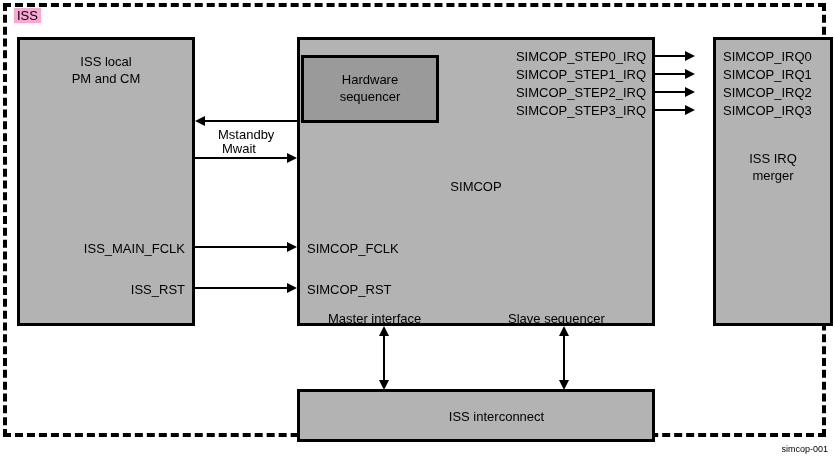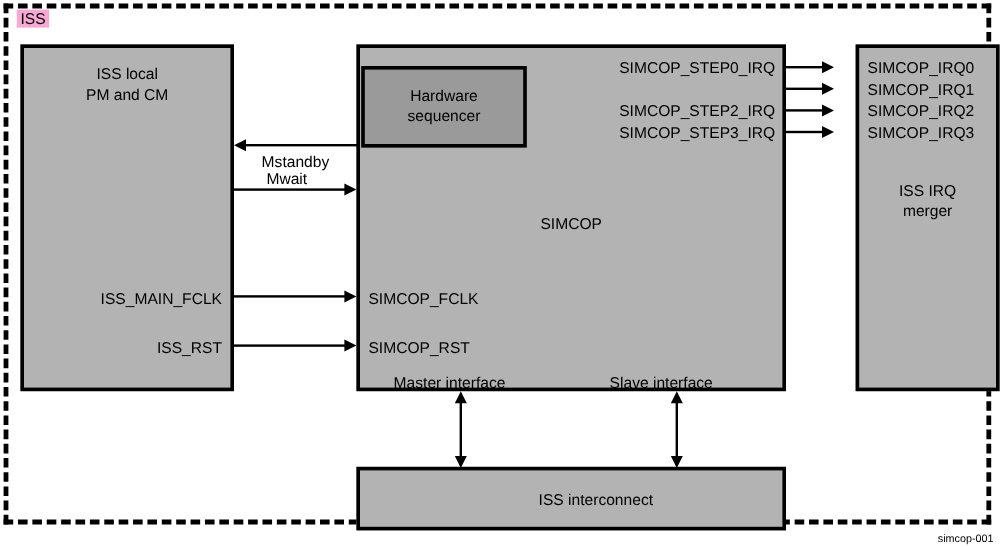--- a/index.html
+++ b/index.html
@@ -134,6 +134,7 @@
     </div>
 
     <div class="sig r" style="right:6px; top:10px;">SIMCOP_STEP0_IRQ</div>
+    <div class="sig r" style="right:6px; top:28px;">SIMCOP_STEP1_IRQ</div>
     <div class="sig r" style="right:6px; top:46px;">SIMCOP_STEP2_IRQ</div>
     <div class="sig r" style="right:6px; top:64px;">SIMCOP_STEP3_IRQ</div>
 

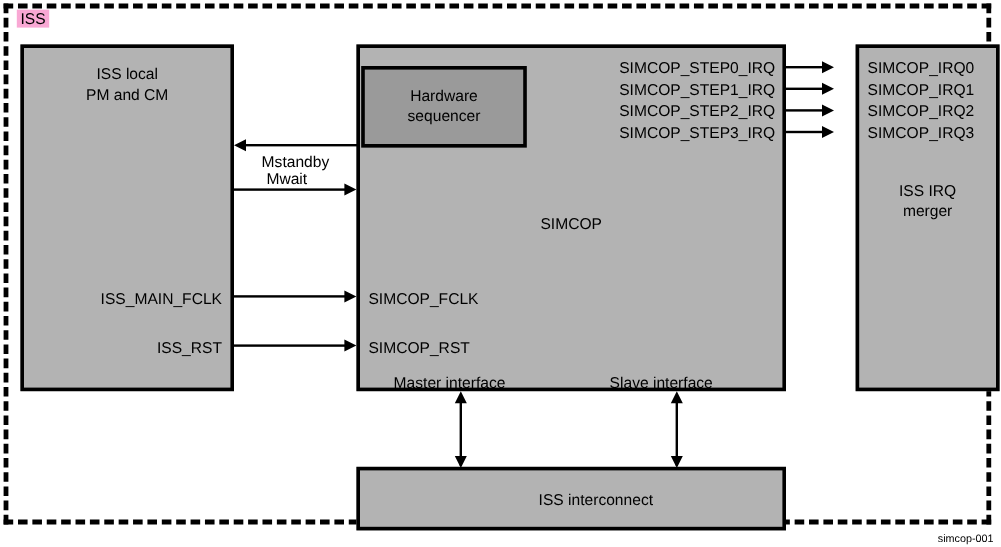--- a/index.html
+++ b/index.html
@@ -142,7 +142,7 @@
     <div class="sig l" style="left:7px; top:243px;">SIMCOP_RST</div>
 
     <div class="sig" style="left:28px; top:272px;">Master interface</div>
-    <div class="sig" style="left:208px; top:272px;">Slave interface</div>
+    <div class="sig" style="left:208px; top:272px;">Slave sequencer</div>
   </div>
 
   <div class="block" style="left:713px; top:37px; width:120px; height:289px;">

